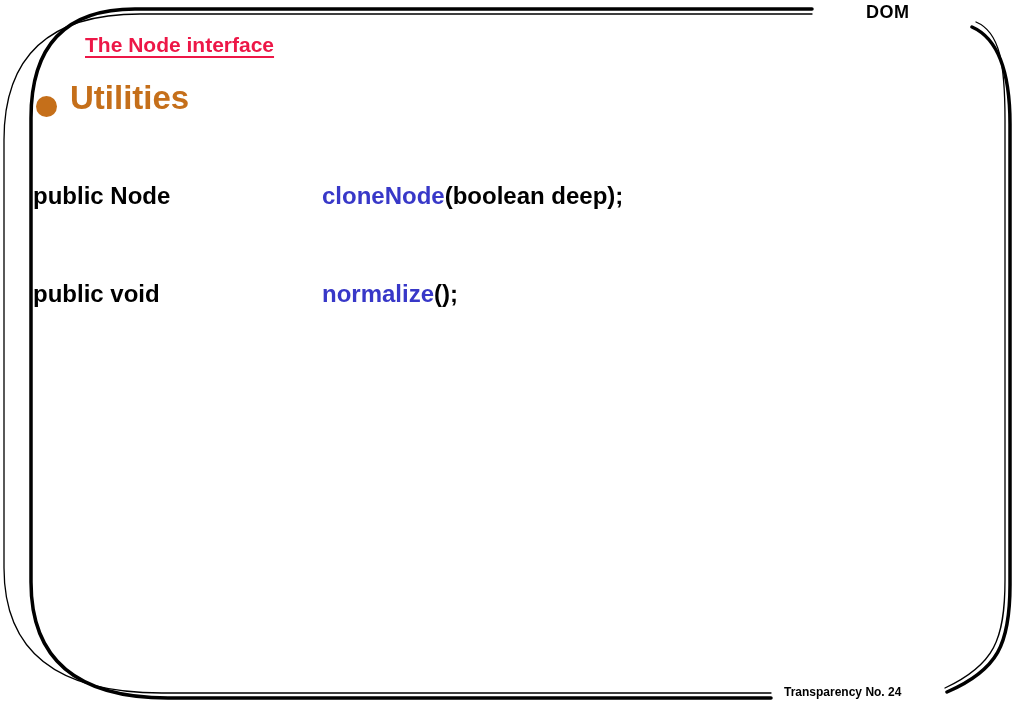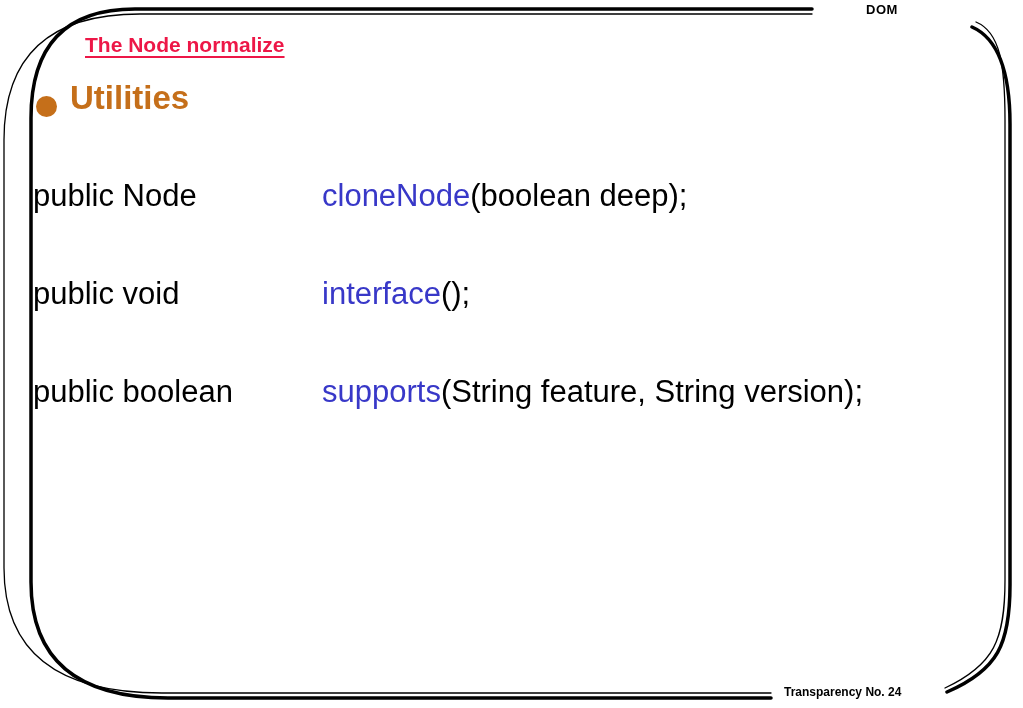--- a/index.html
+++ b/index.html
@@ -27,7 +27,7 @@
     position: absolute;
     left: 866px;
     top: 2px;
-    font-size: 13px;
+    font-size: 18px;
     font-weight: bold;
     color: var(--text_black, #000);
     letter-spacing: 0.5px;

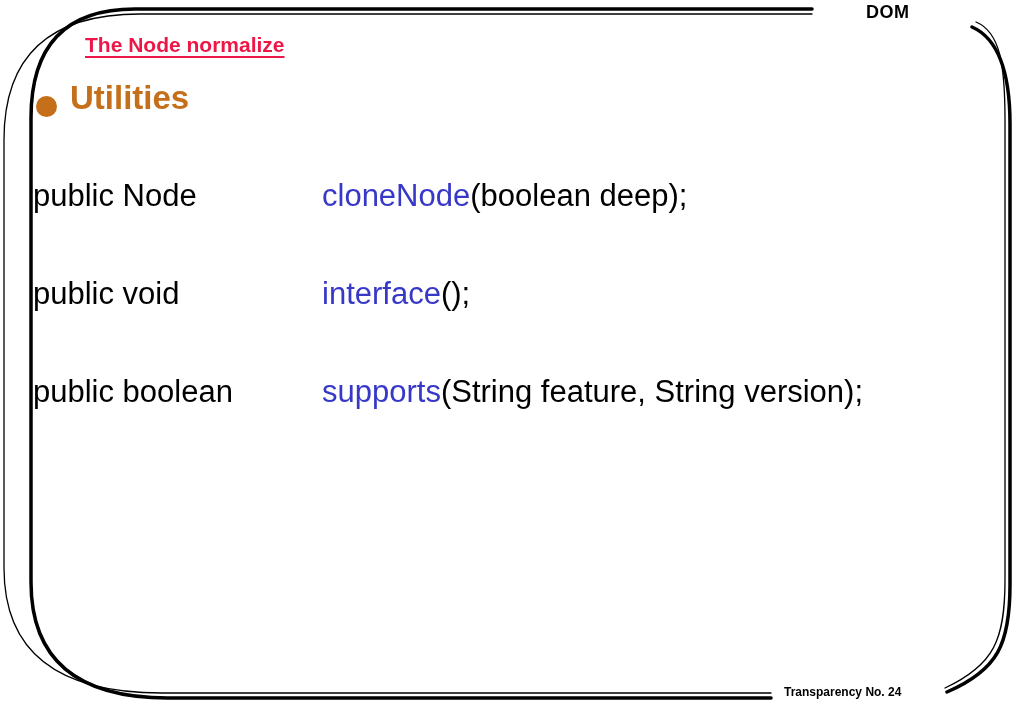--- a/index.html
+++ b/index.html
@@ -111,7 +111,7 @@
 
   <div class="dom-label">DOM</div>
 
-  <div class="title">The Node normalize</div>
+  <div class="title">The Node interface</div>
 
   <div class="bullet-row">
     <span class="bullet-dot"></span>

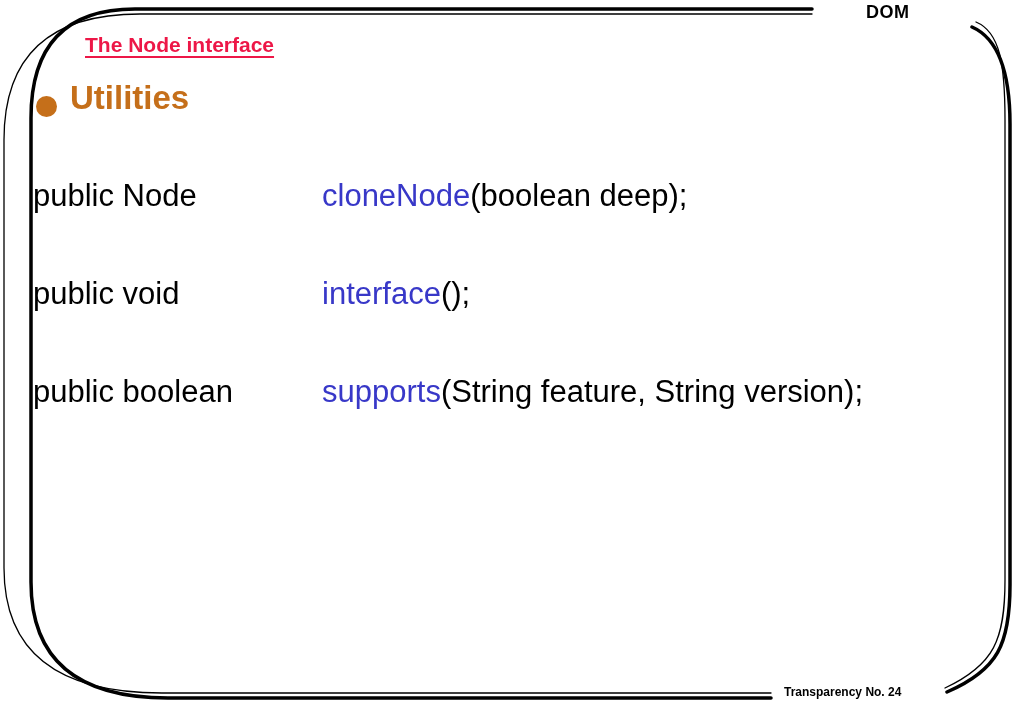--- a/index.html
+++ b/index.html
@@ -70,8 +70,8 @@
     width: 980px;
   }
   .code-line {
-    font-size: 31px;
-    font-weight: normal;
+    font-size: 24px;
+    font-weight: bold;
     color: var(--text_black, #000);
     line-height: 40px;
     margin-bottom: 58px;

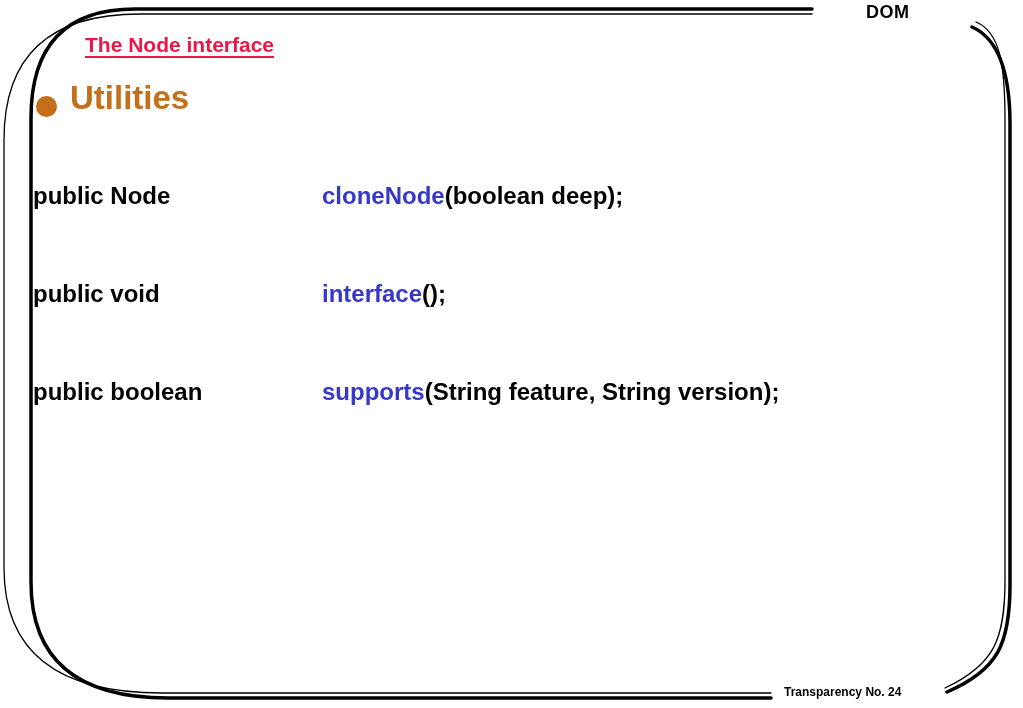--- a/index.html
+++ b/index.html
@@ -123,7 +123,7 @@
       <span class="decl">public Node</span><span class="method">cloneNode</span><span class="args">(boolean deep);</span>
     </div>
     <div class="code-line">
-      <span class="decl">public void</span><span class="method">interface</span><span class="args">();</span>
+      <span class="decl">public void</span><span class="method">normalize</span><span class="args">();</span>
     </div>
     <div class="code-line">
       <span class="decl">public boolean</span><span class="method">supports</span><span class="args">(String feature, String version);</span>

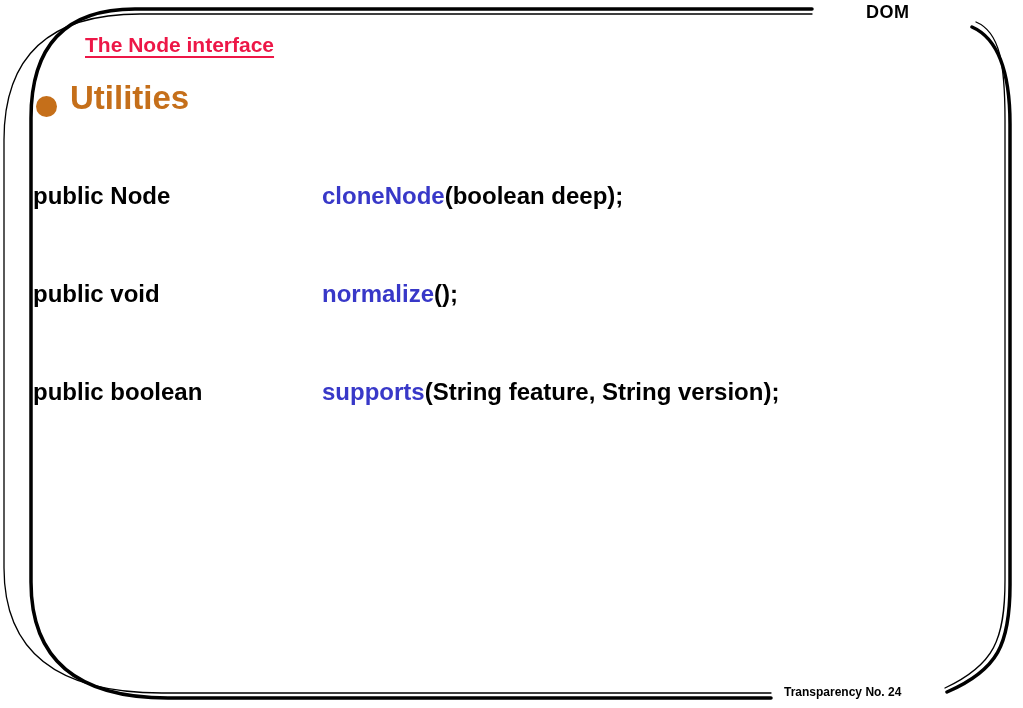--- a/index.html
+++ b/index.html
@@ -125,9 +125,6 @@
     <div class="code-line">
       <span class="decl">public void</span><span class="method">normalize</span><span class="args">();</span>
     </div>
-    <div class="code-line">
-      <span class="decl">public boolean</span><span class="method">supports</span><span class="args">(String feature, String version);</span>
-    </div>
   </div>
 
   <div class="footer">Transparency No. 24</div>

